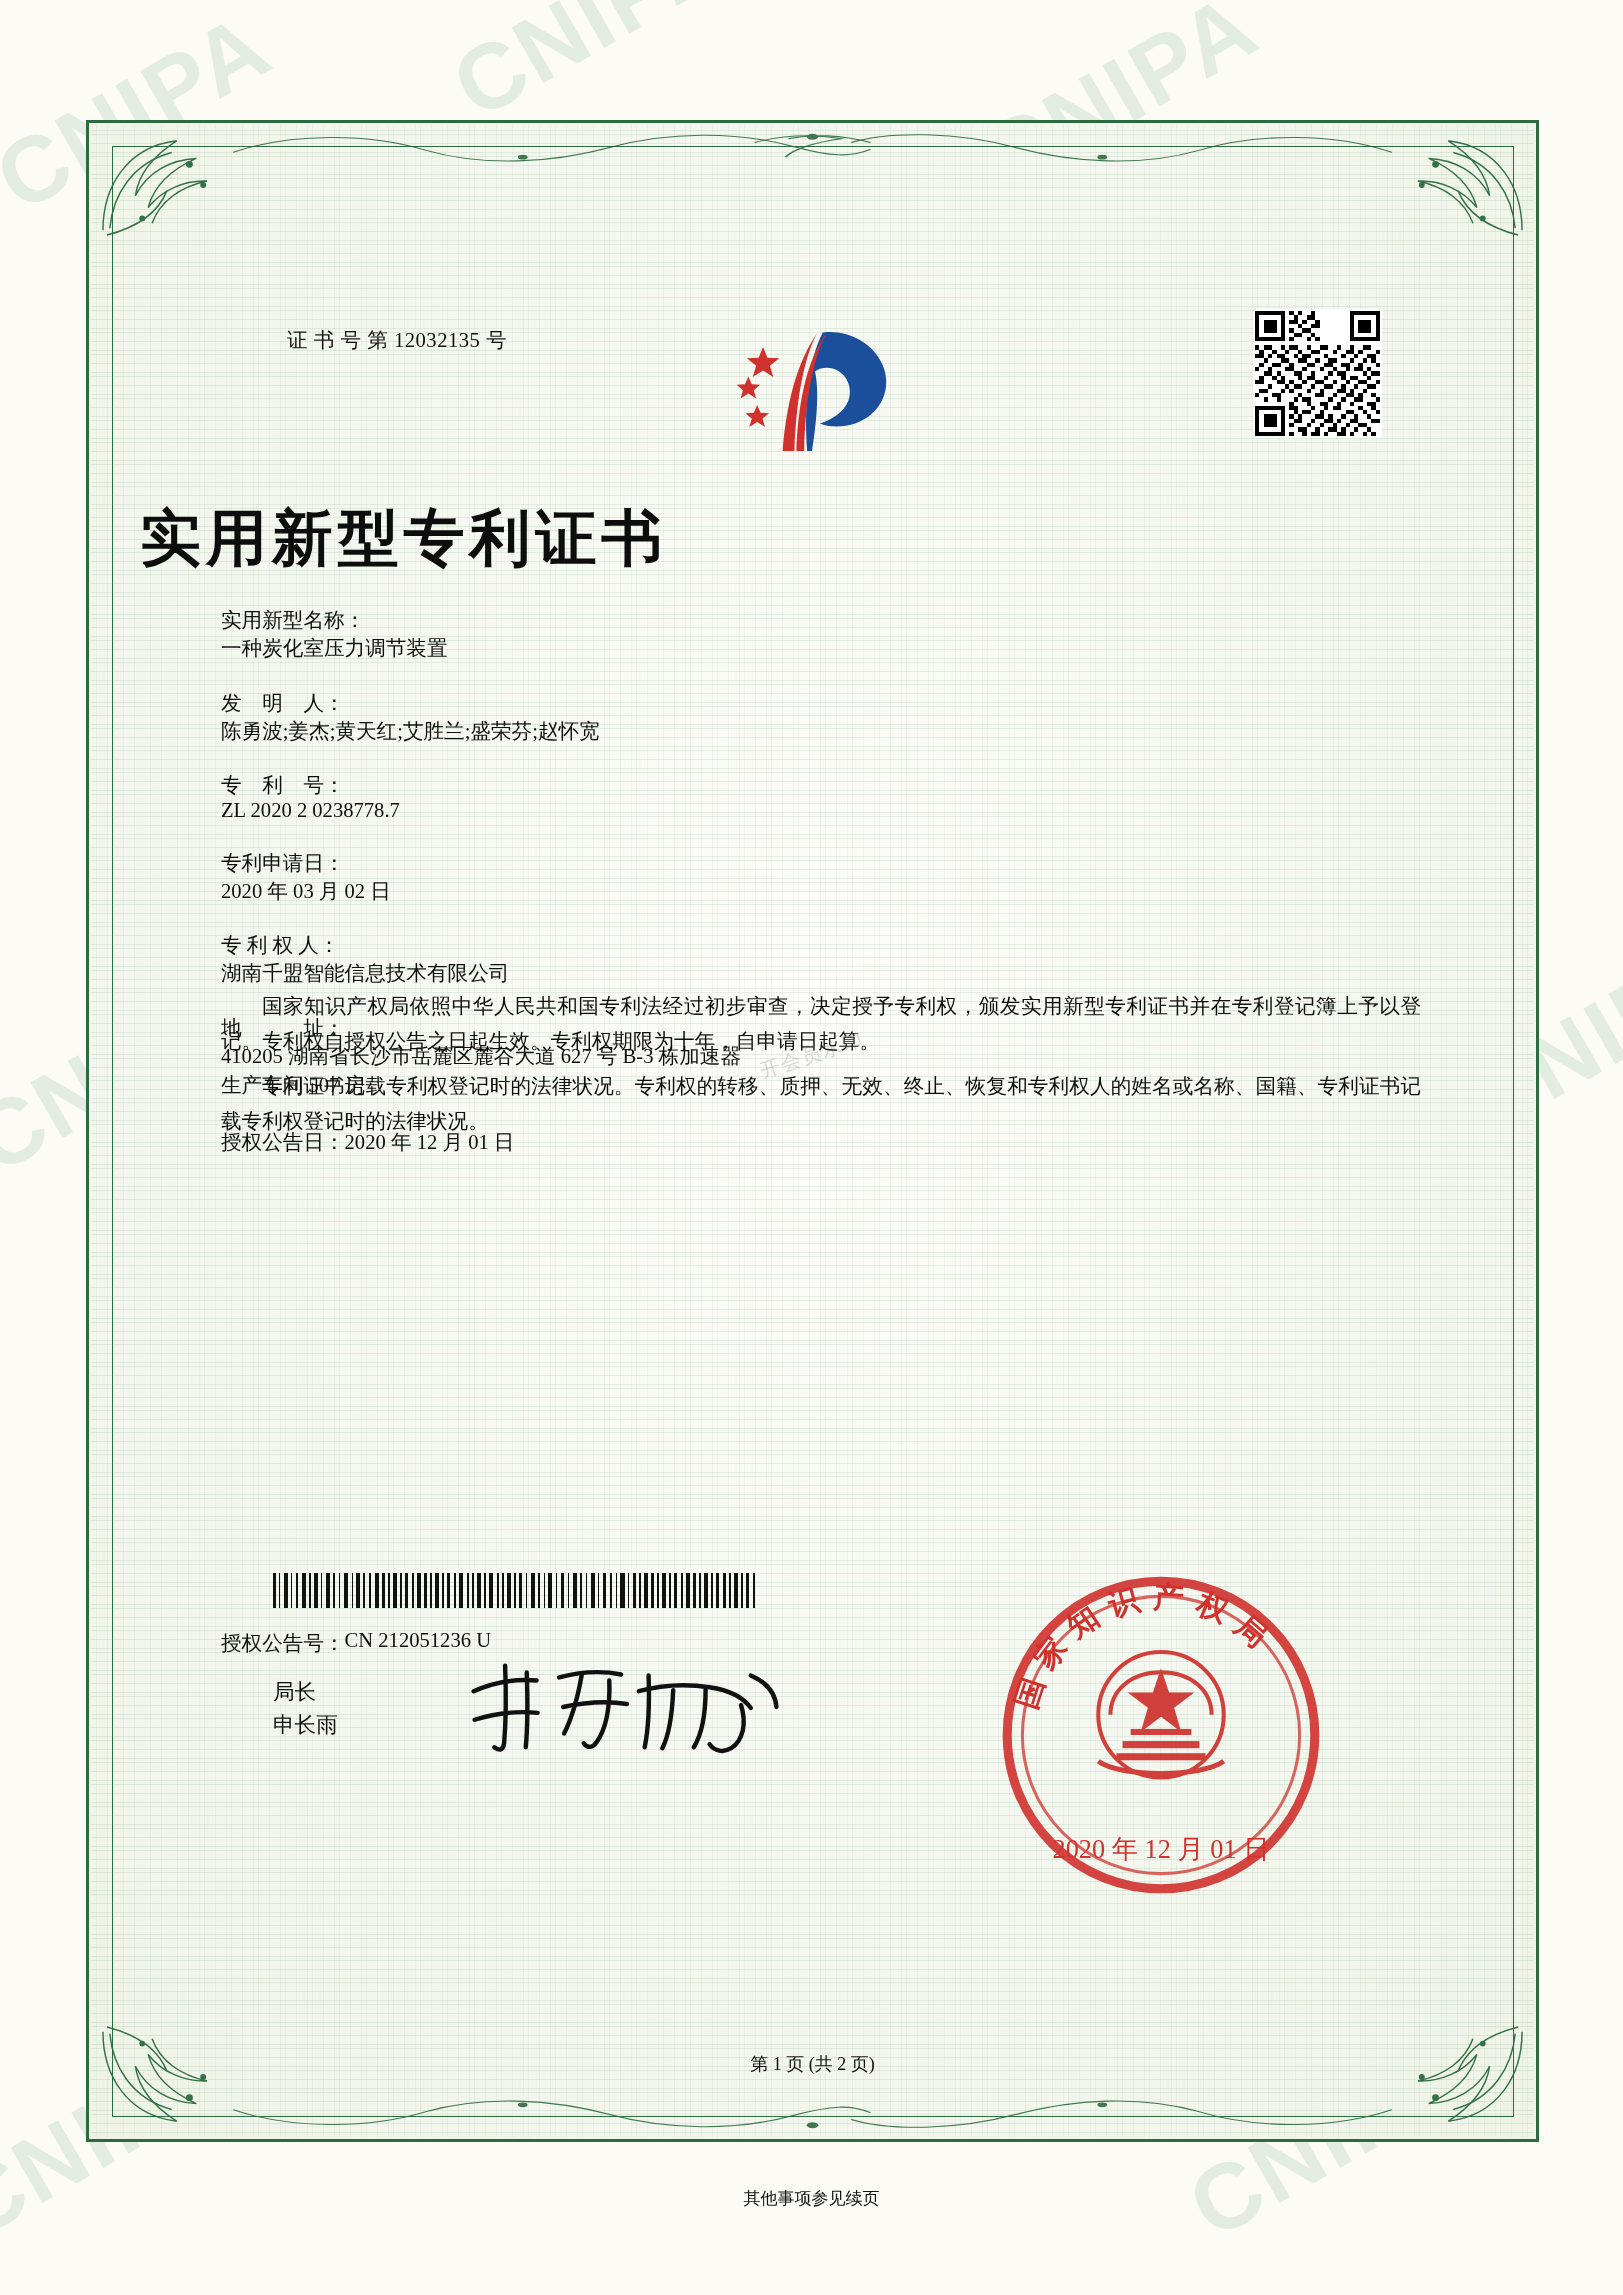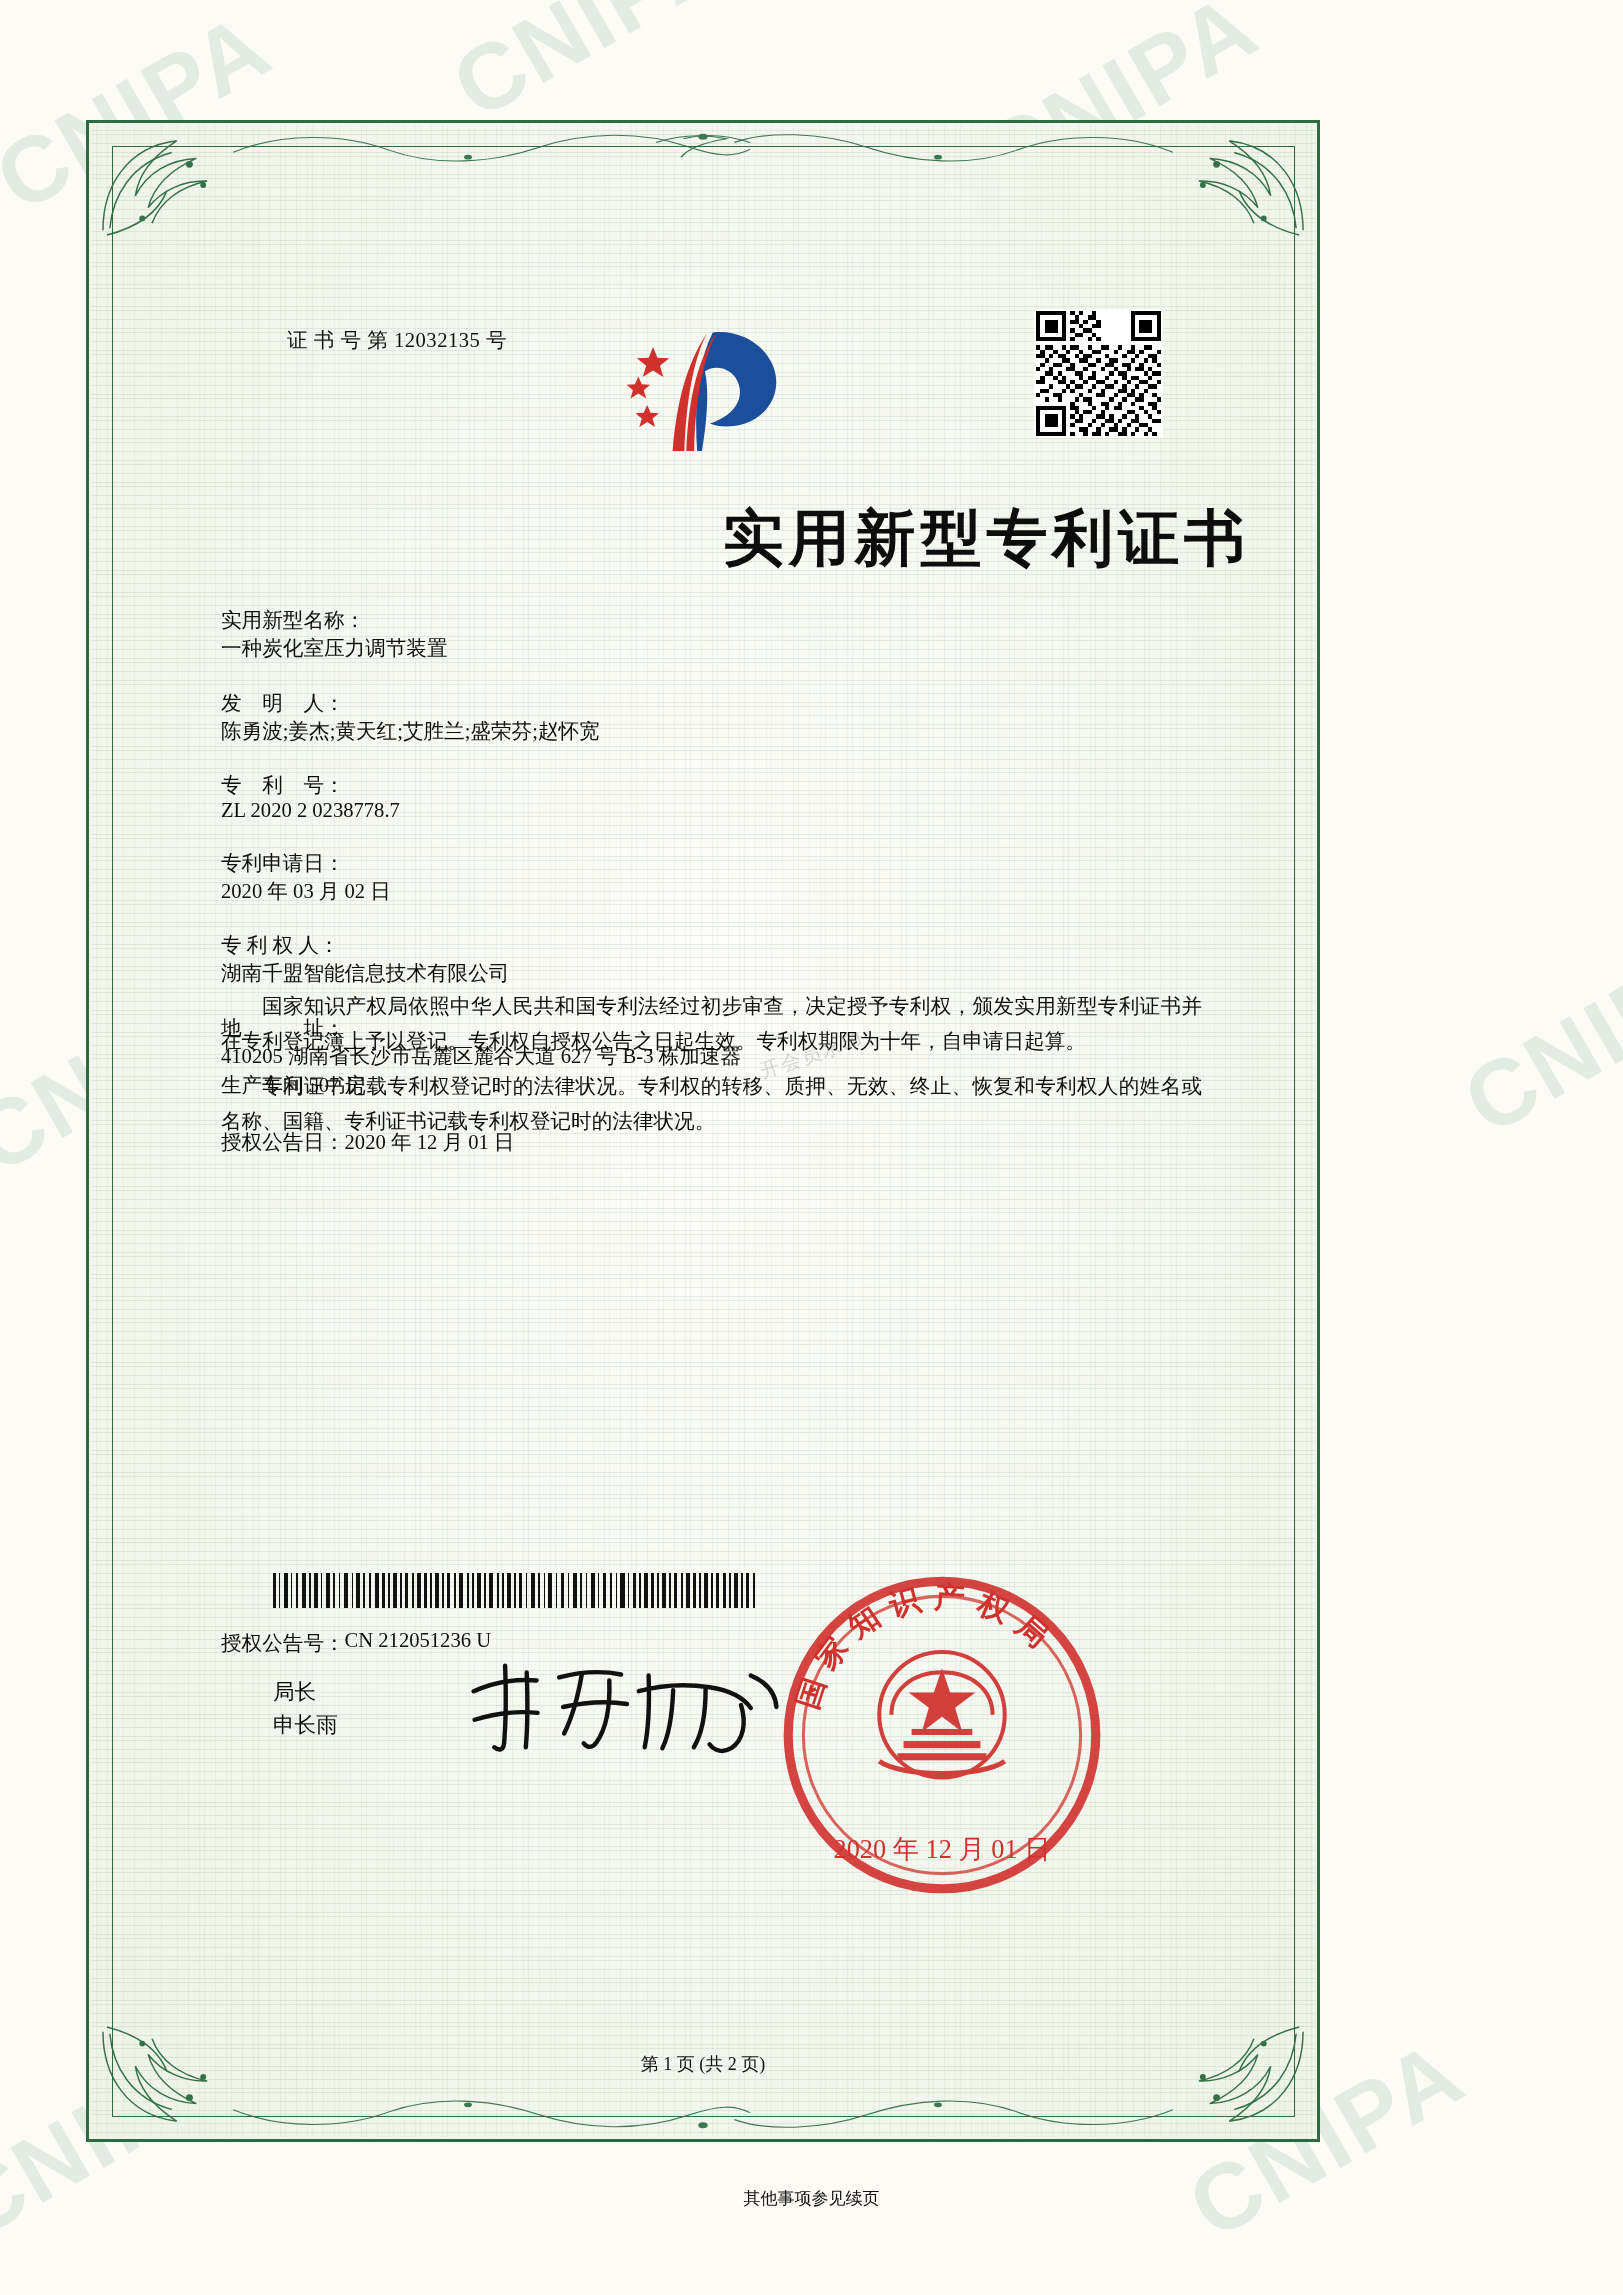--- a/index.html
+++ b/index.html
@@ -39,7 +39,7 @@
     position: absolute;
     left: 86px;
     top: 120px;
-    width: 1234px;
+    width: 1453px;
     height: 2022px;
     z-index: 2;
     background:

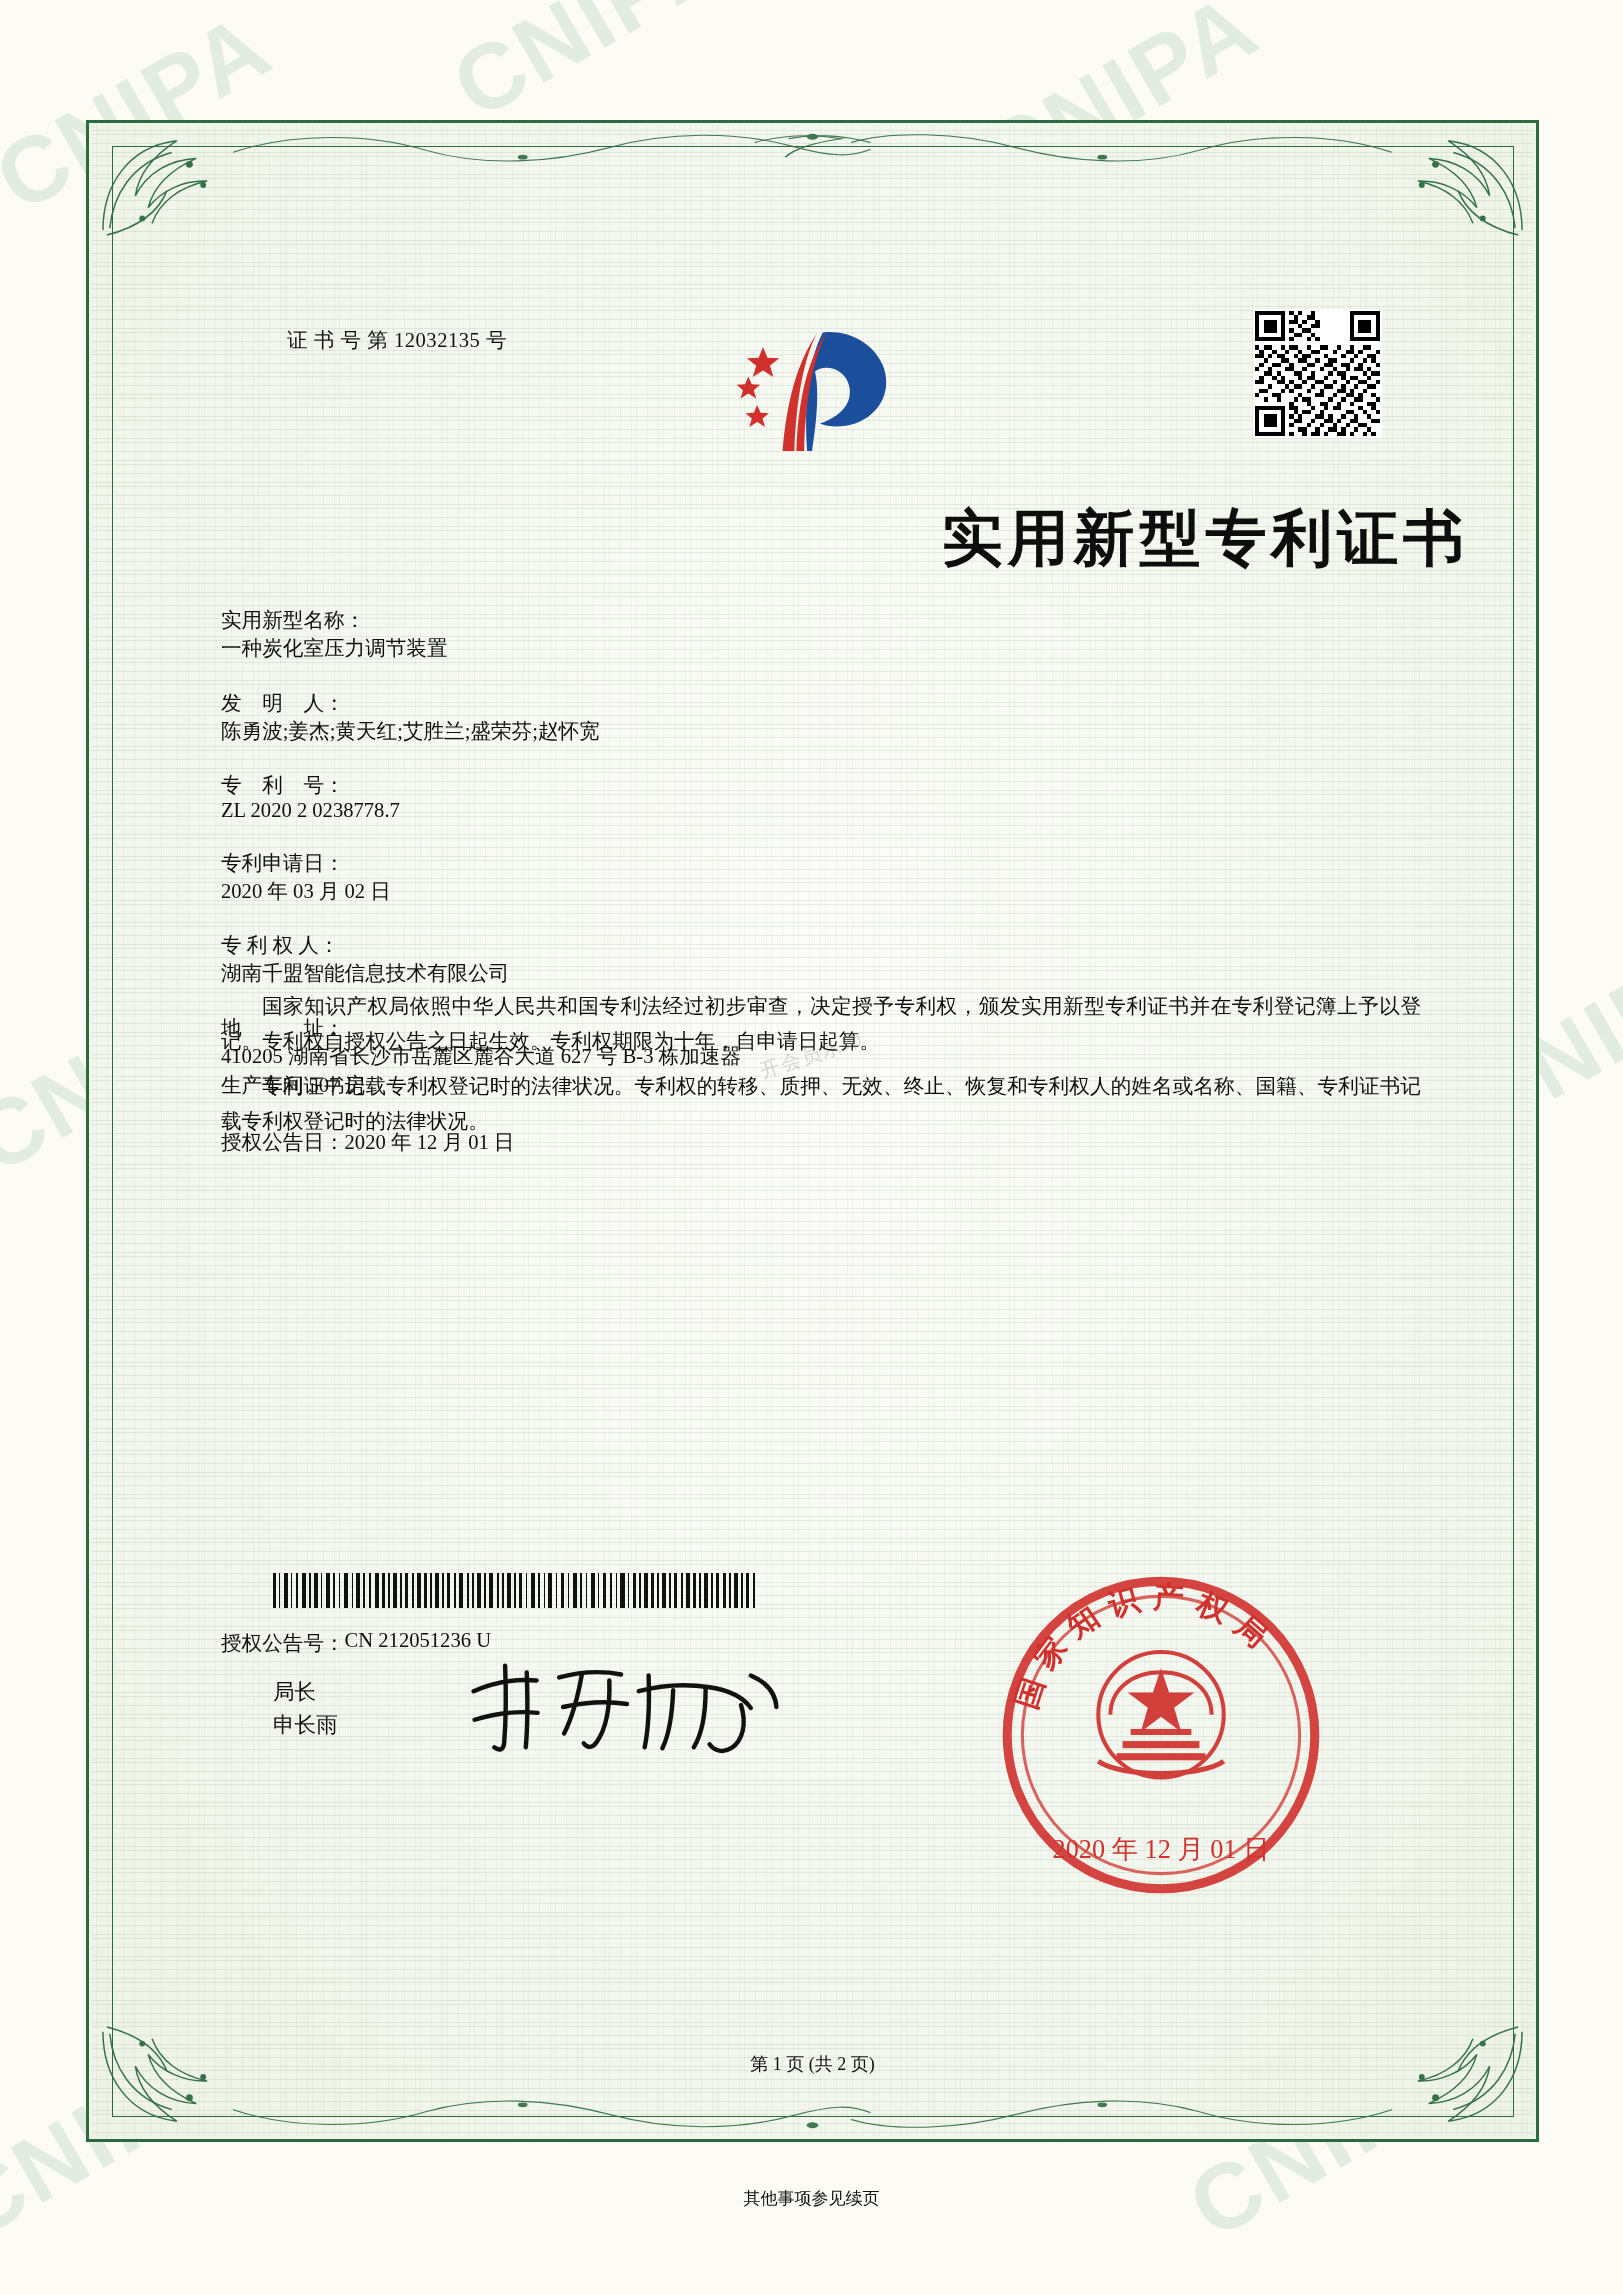--- a/index.html
+++ b/index.html
@@ -131,9 +131,9 @@
   .cert-title {
     position: absolute;
     left: 0;
-    right: 16px;
+    right: 0;
     top: 324px;
-    text-align: right;
+    text-align: left;
     font-size: 61px;
     font-weight: bold;
     letter-spacing: 4.9px;

